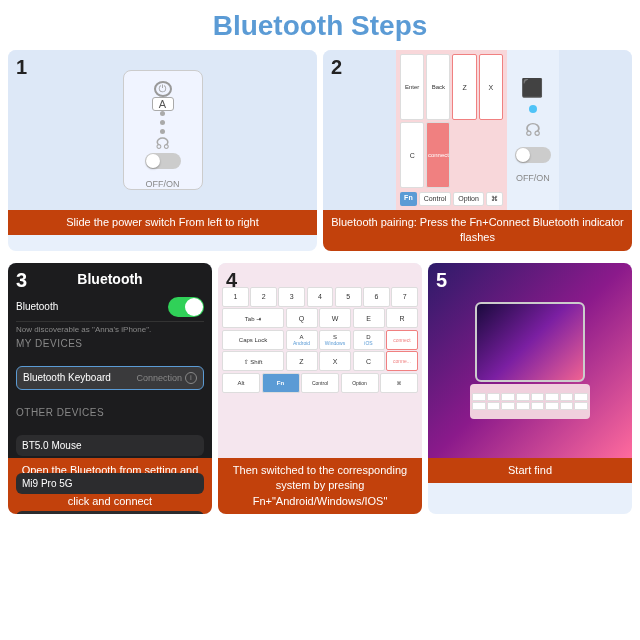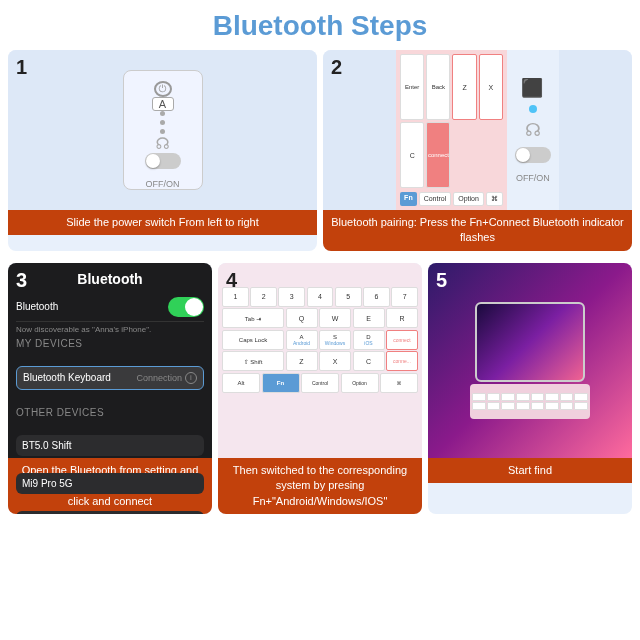--- a/index.html
+++ b/index.html
@@ -479,7 +479,7 @@
       </div>
       <div class="bt-section-title">OTHER DEVICES</div>
       <div class="bt-device-row">
-        <span>BT5.0 Shift</span>
+        <span>BT5.0 Mouse</span>
       </div>
       <div class="bt-device-row">
         <span>Mi9 Pro 5G</span>

